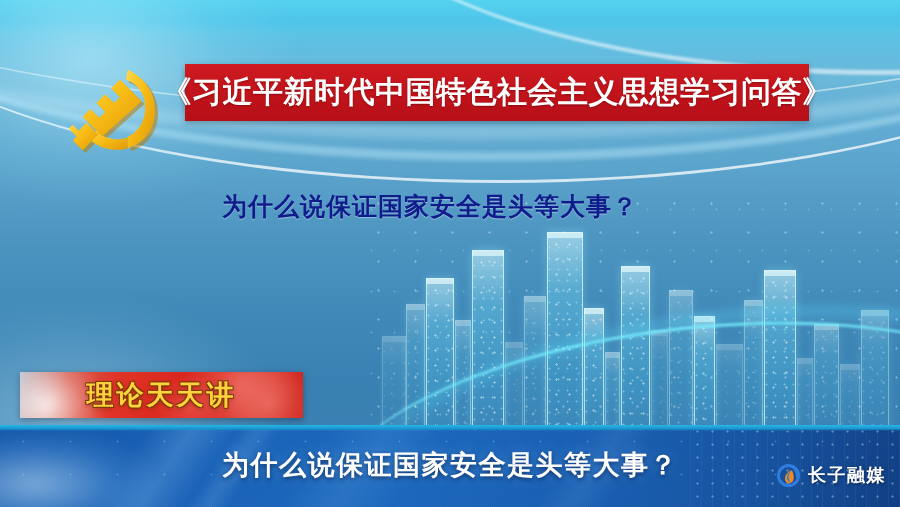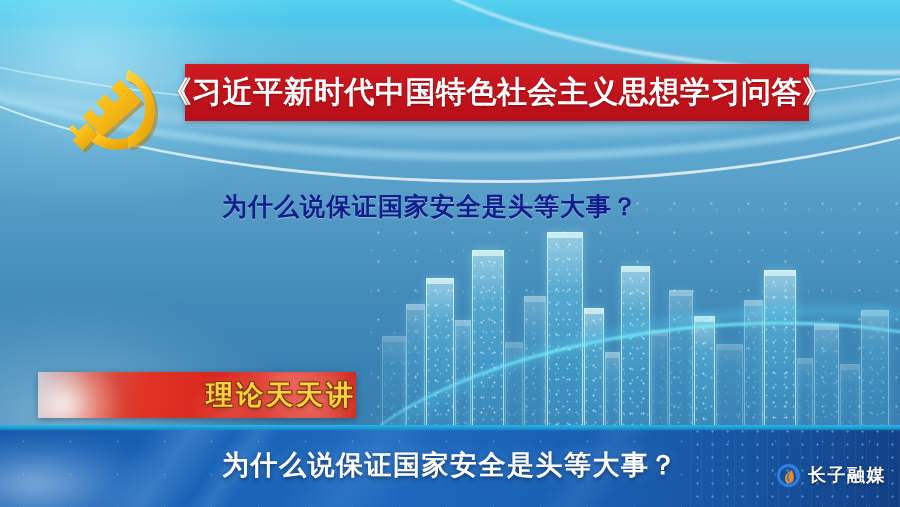--- a/index.html
+++ b/index.html
@@ -239,8 +239,8 @@
 
   .program-banner {
     position: absolute;
-    left: 38px; top: 372px;
-    width: 318px; height: 46px;
+    left: 20px; top: 372px;
+    width: 283px; height: 46px;
     background:
       radial-gradient(circle at 78% 28%, rgba(255,160,150,0.45) 0%, rgba(255,120,110,0.0) 26%),
       radial-gradient(circle at 88% 68%, rgba(255,175,160,0.4) 0%, rgba(255,120,110,0.0) 22%),
@@ -248,7 +248,7 @@
       linear-gradient(100deg, rgba(255,230,225,0.55) 0%, rgba(233,80,60,0.85) 16%, #e03326 34%, #d8241b 62%, #cc1c14 100%);
     display: flex;
     align-items: center;
-    justify-content: flex-end;
+    justify-content: center;
     box-shadow: 0 2px 7px rgba(0,0,0,0.3);
     overflow: hidden;
   }

